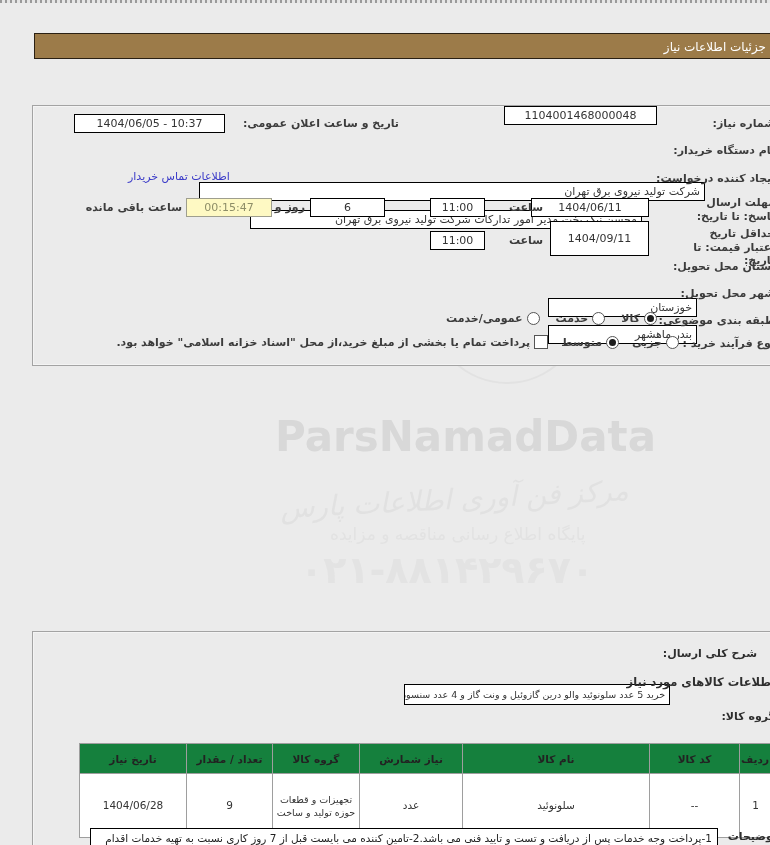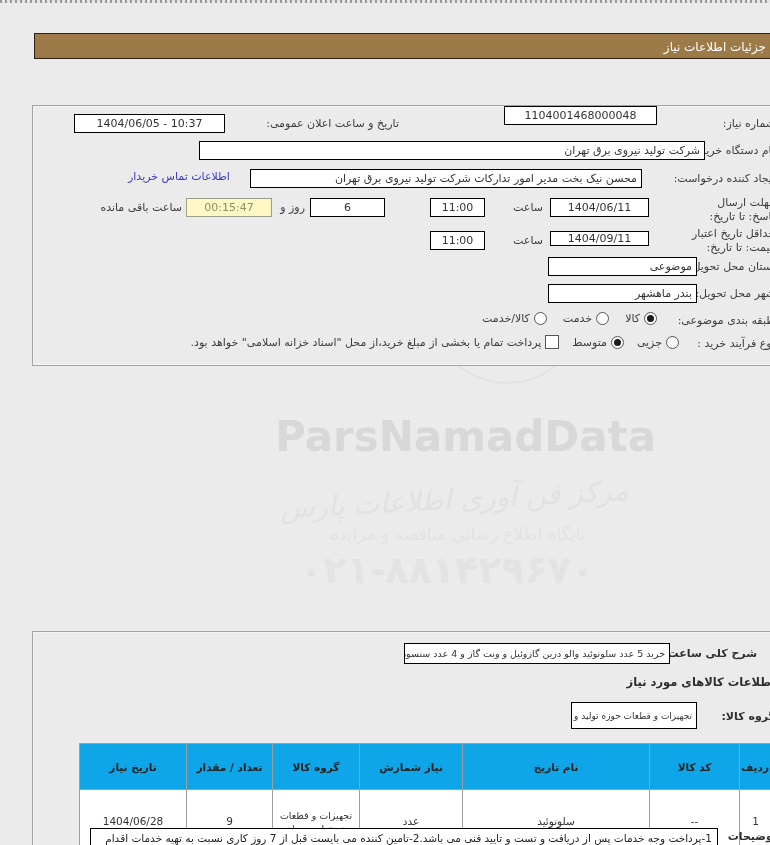--- a/index.html
+++ b/index.html
@@ -17,7 +17,7 @@
   .gbox{border:1px solid #a3a3a3;box-shadow:0 0 0 1px #f4f4f4 inset;background:#ebebeb;}
   #box1{left:10px;top:76px;width:746px;height:259px;}
   #box2{left:10px;top:341px;width:746px;height:256px;}
-  .lbl{font-size:11px;color:#3c3c3c;white-space:nowrap;}
+  .lbl{font-size:11px;color:#3c3c3c;white-space:nowrap;font-weight:bold;}
   .lbl.b{font-weight:bold;color:#2e2e2e;}
   .wrap{white-space:normal;line-height:13.5px;}
   .ibox{position:absolute;background:#fff;border:1px solid #000;font-size:11px;

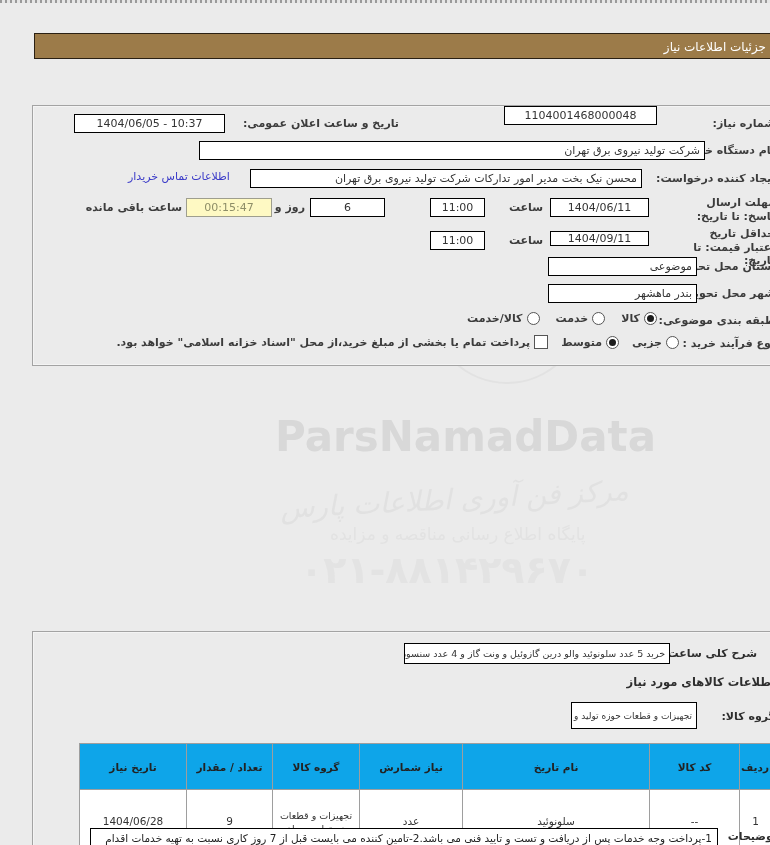--- a/index.html
+++ b/index.html
@@ -23,7 +23,7 @@
   .ibox{position:absolute;background:#fff;border:1px solid #000;font-size:11px;
     display:flex;align-items:center;justify-content:center;box-sizing:border-box;
     overflow:hidden;white-space:nowrap;}
-  .ibox.start{justify-content:flex-start;padding:0 4px;}
+  .ibox.start{justify-content:flex-start;padding:0 4px;margin-top:41px;}
   .ltr{direction:ltr;unicode-bidi:embed;}
   .cd{background:#fef9c3;border:1px solid #9e9e8e;color:#8e8e68;}
   .link{color:#3a3ac8;text-decoration:none;font-size:11px;white-space:nowrap;}

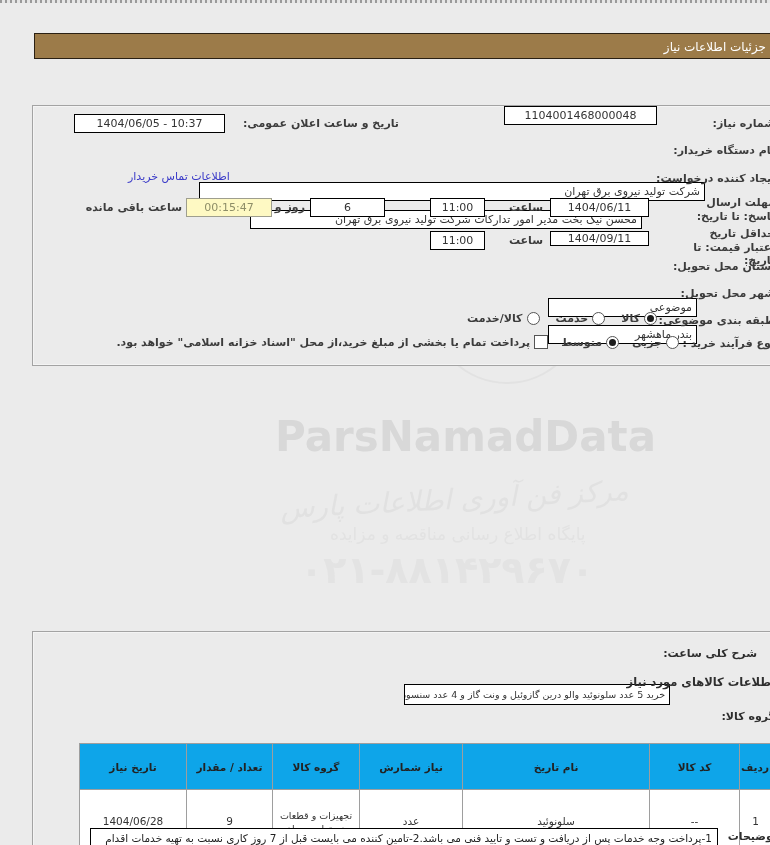--- a/index.html
+++ b/index.html
@@ -91,7 +91,7 @@
     <a class="abs link" href="#" style="left:95px;top:64px;text-align:center;">اطلاعات تماس خریدار</a>
 
     <span class="abs lbl wrap" style="right:4px;top:90px;width:82px;">مهلت ارسال پاسخ: تا تاریخ:</span>
-    <div class="ibox" style="right:130px;top:92px;width:99px;height:19px;justify-content:center;">
+    <div class="ibox" style="right:130px;top:92px;width:118px;height:19px;justify-content:center;">
       <span class="ltr">1404/06/11</span>
     </div>
     <span class="abs lbl" style="right:236px;top:95px;">ساعت</span>

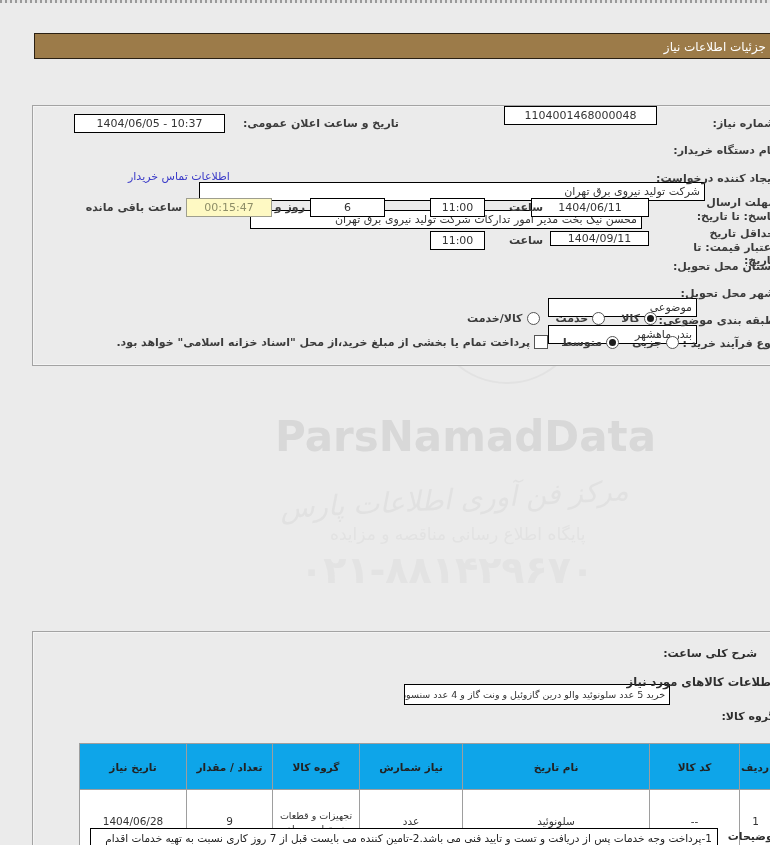--- a/index.html
+++ b/index.html
@@ -108,7 +108,7 @@
     <span class="abs lbl" style="right:597px;top:95px;">ساعت باقی مانده</span>
 
     <span class="abs lbl wrap" style="right:4px;top:121px;width:92px;">حداقل تاریخ اعتبار قیمت: تا تاریخ:</span>
-    <div class="ibox" style="right:130px;top:125px;width:99px;height:15px;">
+    <div class="ibox" style="right:130px;top:115px;width:99px;height:35px;">
       <span class="ltr">1404/09/11</span>
     </div>
     <span class="abs lbl" style="right:236px;top:128px;">ساعت</span>

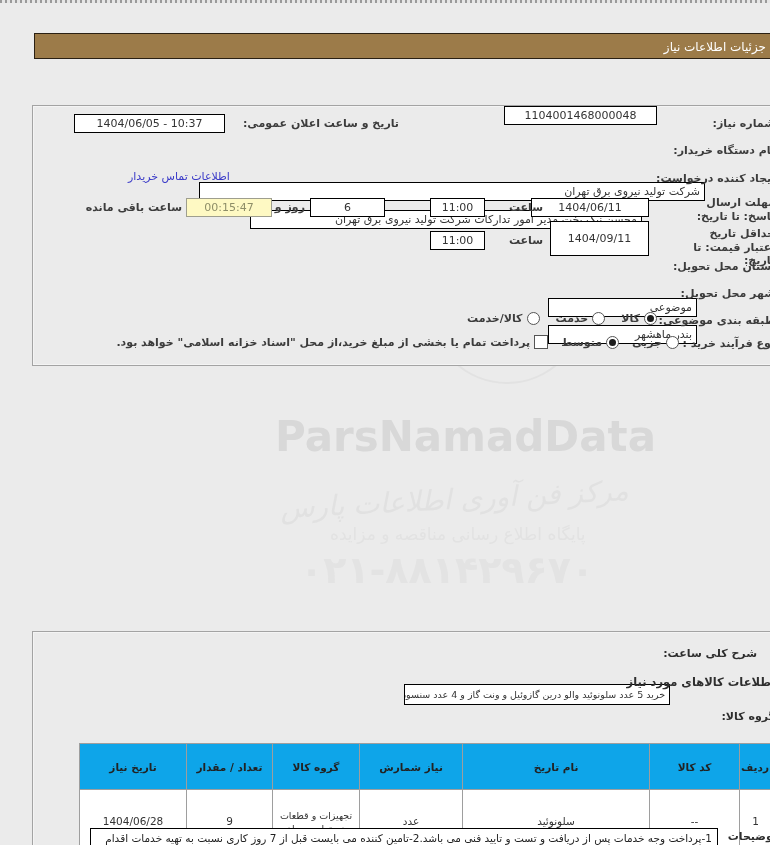--- a/index.html
+++ b/index.html
@@ -118,7 +118,7 @@
 
     <span class="abs lbl" style="right:4px;top:154px;">استان محل تحویل:</span>
     <div class="ibox start" style="right:82px;top:151px;width:149px;height:19px;">
-      <span>موضوعی</span>
+      <span>خوزستان</span>
     </div>
 
     <span class="abs lbl" style="right:4px;top:181px;">شهر محل تحویل:</span>

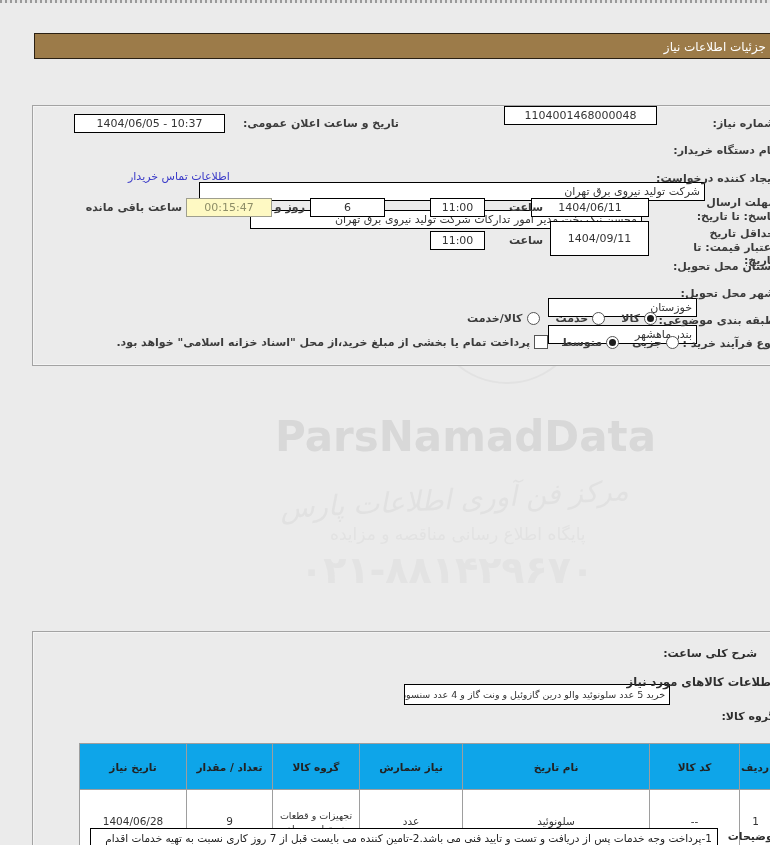--- a/index.html
+++ b/index.html
@@ -138,7 +138,7 @@
       </span>
       <span class="opt">
         <span class="radio"></span>
-        <span class="lbl">کالا/خدمت</span>
+        <span class="lbl">عمومی/خدمت</span>
       </span>
     </div>
 

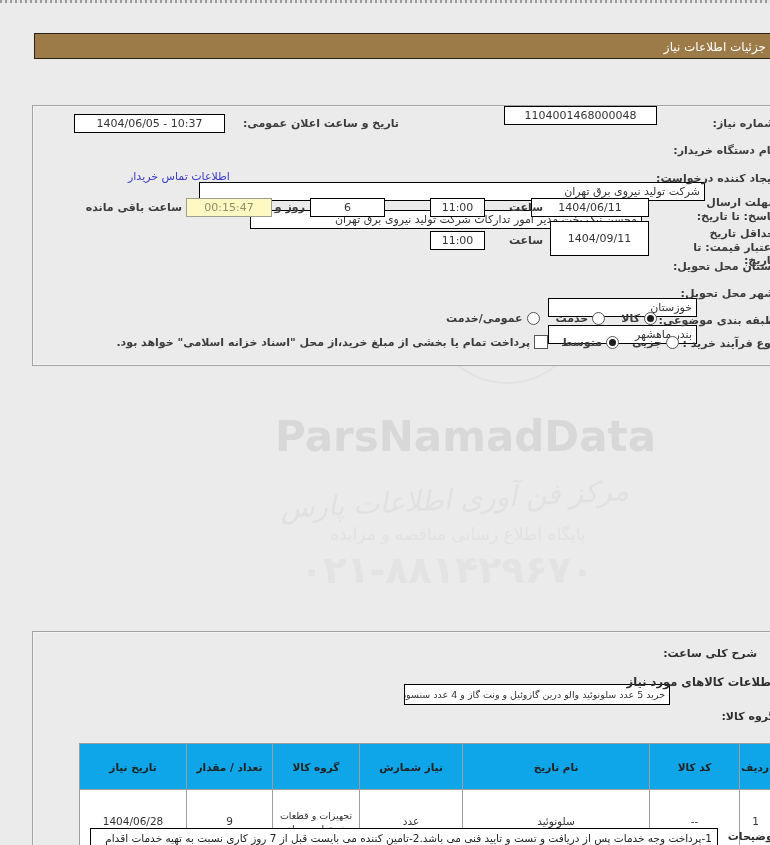--- a/index.html
+++ b/index.html
@@ -161,7 +161,7 @@
 
   <div id="box2" class="abs gbox z">
 
-    <span class="abs lbl b" style="right:22px;top:15px;">شرح کلی ساعت:</span>
+    <span class="abs lbl b" style="right:22px;top:15px;">شرح کلی ارسال:</span>
     <div class="ibox start" style="right:109px;top:11px;width:266px;height:21px;font-size:9.5px;">
       <span>خرید 5 عدد سلونوئید والو درین گازوئیل و ونت گاز و 4 عدد سنسور درین والو گازوئیل</span>
     </div>

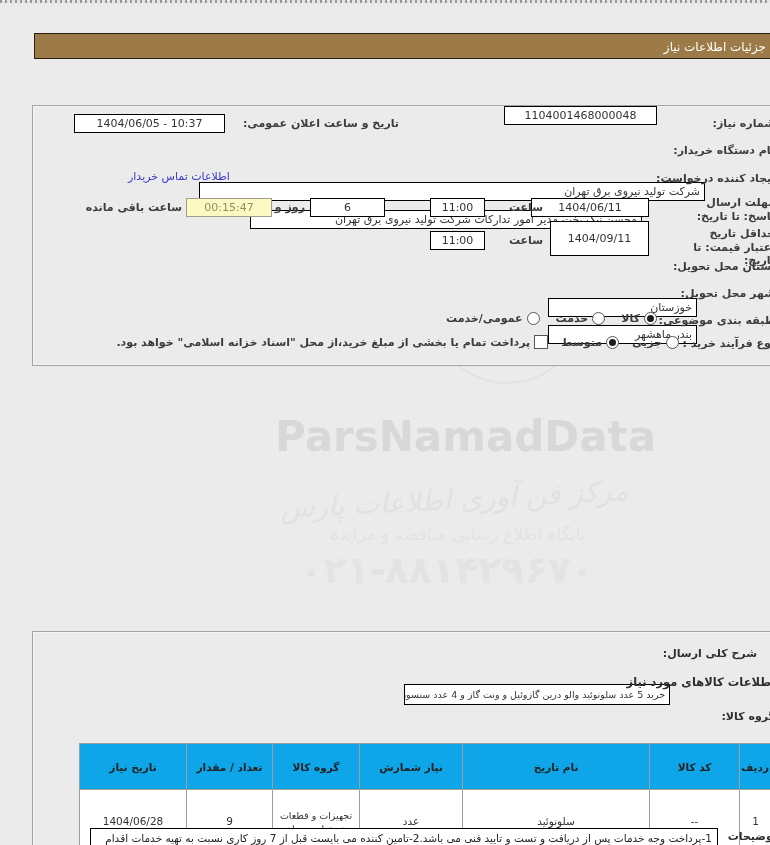--- a/index.html
+++ b/index.html
@@ -38,8 +38,8 @@
   
   table.items{position:absolute;border-collapse:collapse;table-layout:fixed;
     background:#fff;direction:rtl;}
-  table.items th{background:#0ea5e9;font-weight:bold;font-size:10.5px;color:#222;
-    border:1px solid #9e9e9e;height:29px;padding:8px 2px;}
+  table.items th{background:#15803d;font-weight:bold;font-size:10.5px;color:#222;
+    border:1px solid #9e9e9e;height:29px;padding:0 2px;}
   table.items td{border:1px solid #9e9e9e;font-size:10.5px;text-align:center;
     height:47px;padding:8px 3px;line-height:13px;}
   .notes{position:absolute;background:#fff;border:1px solid #000;box-sizing:border-box;

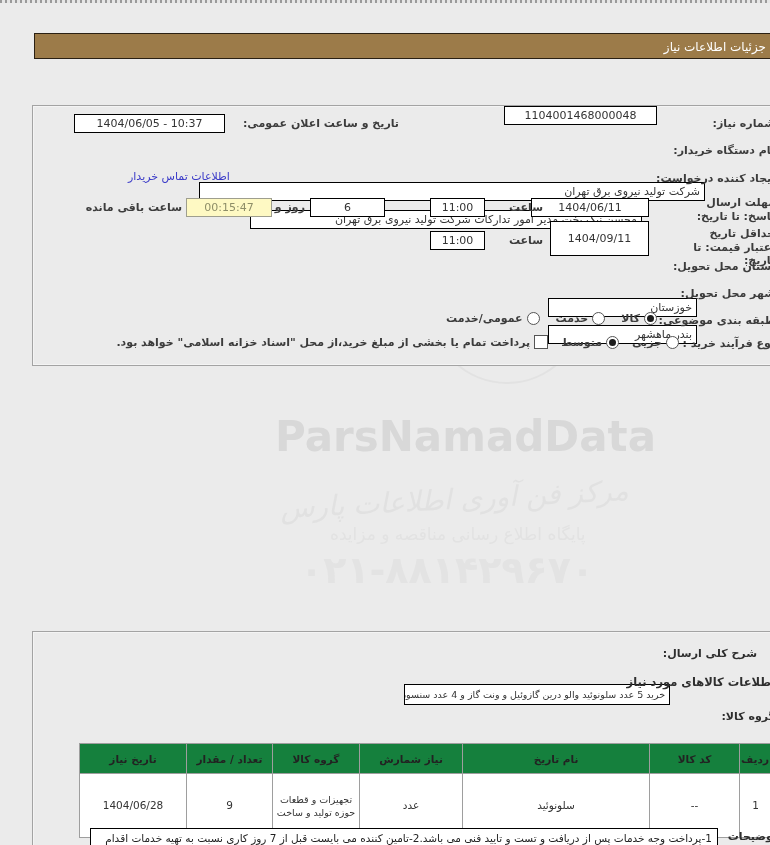--- a/index.html
+++ b/index.html
@@ -187,7 +187,7 @@
         <tr>
           <th>ردیف</th>
           <th>کد کالا</th>
-          <th>نام تاریخ</th>
+          <th>نام کالا</th>
           <th>نیاز شمارش</th>
           <th>گروه کالا</th>
           <th>تعداد / مقدار</th>

